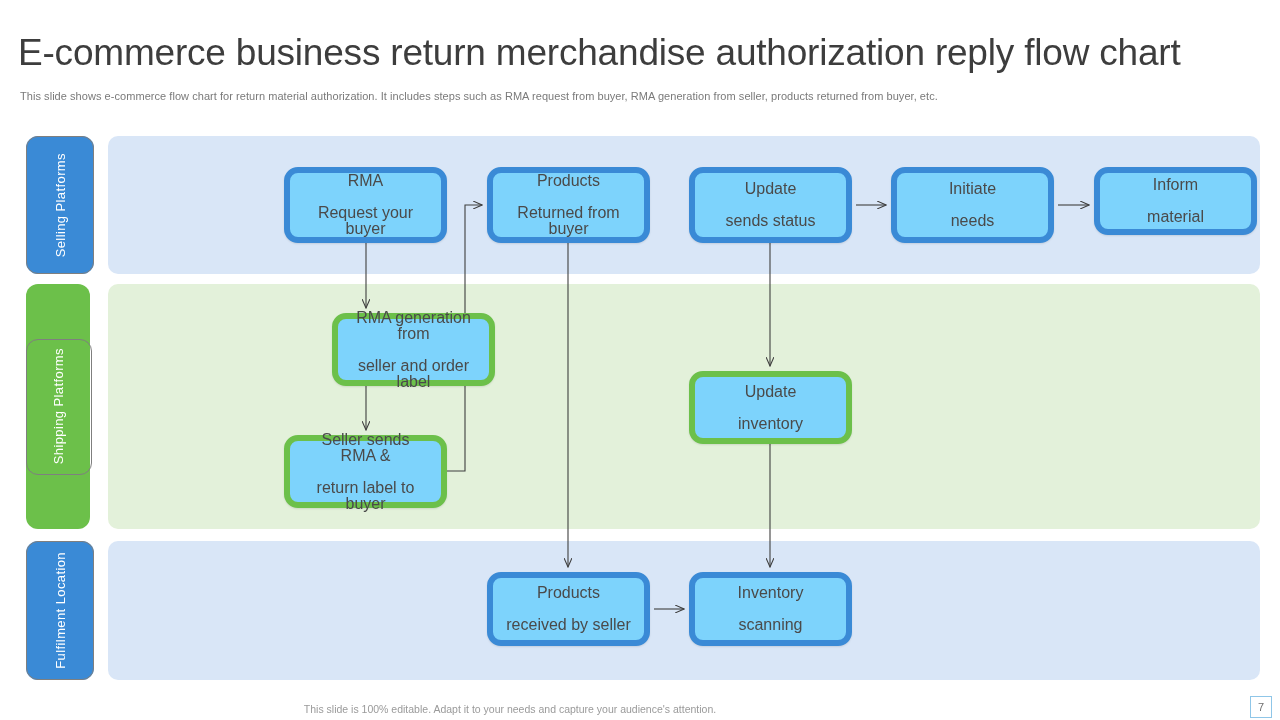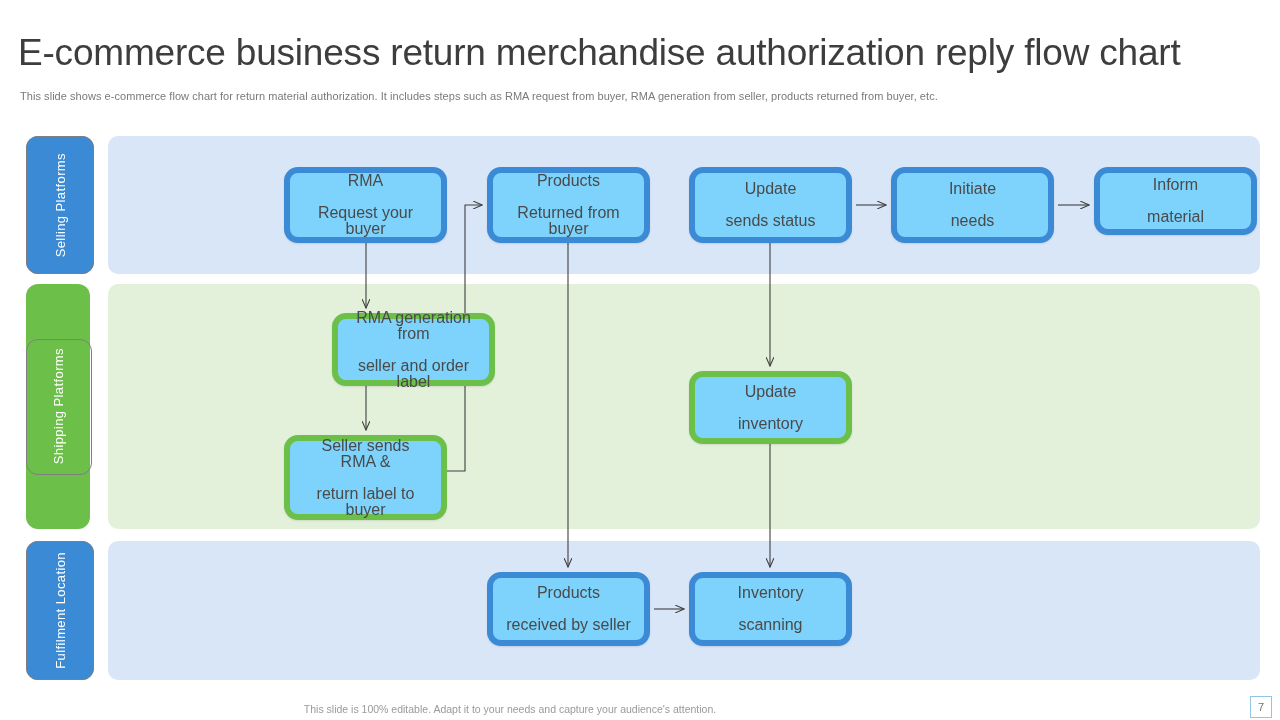--- a/index.html
+++ b/index.html
@@ -117,7 +117,7 @@
 
   
   #node-rma-generation   { left: 284px; top: 313px; width: 163px; height: 73px; margin-left: 48px; }
-  #node-seller-sends     { left: 284px; top: 435px; width: 163px; height: 85px; }
+  #node-seller-sends     { left: 284px; top: 435px; width: 163px; height: 73px; }
   #node-update-inventory { left: 689px; top: 371px; width: 163px; height: 73px; }
 
   

